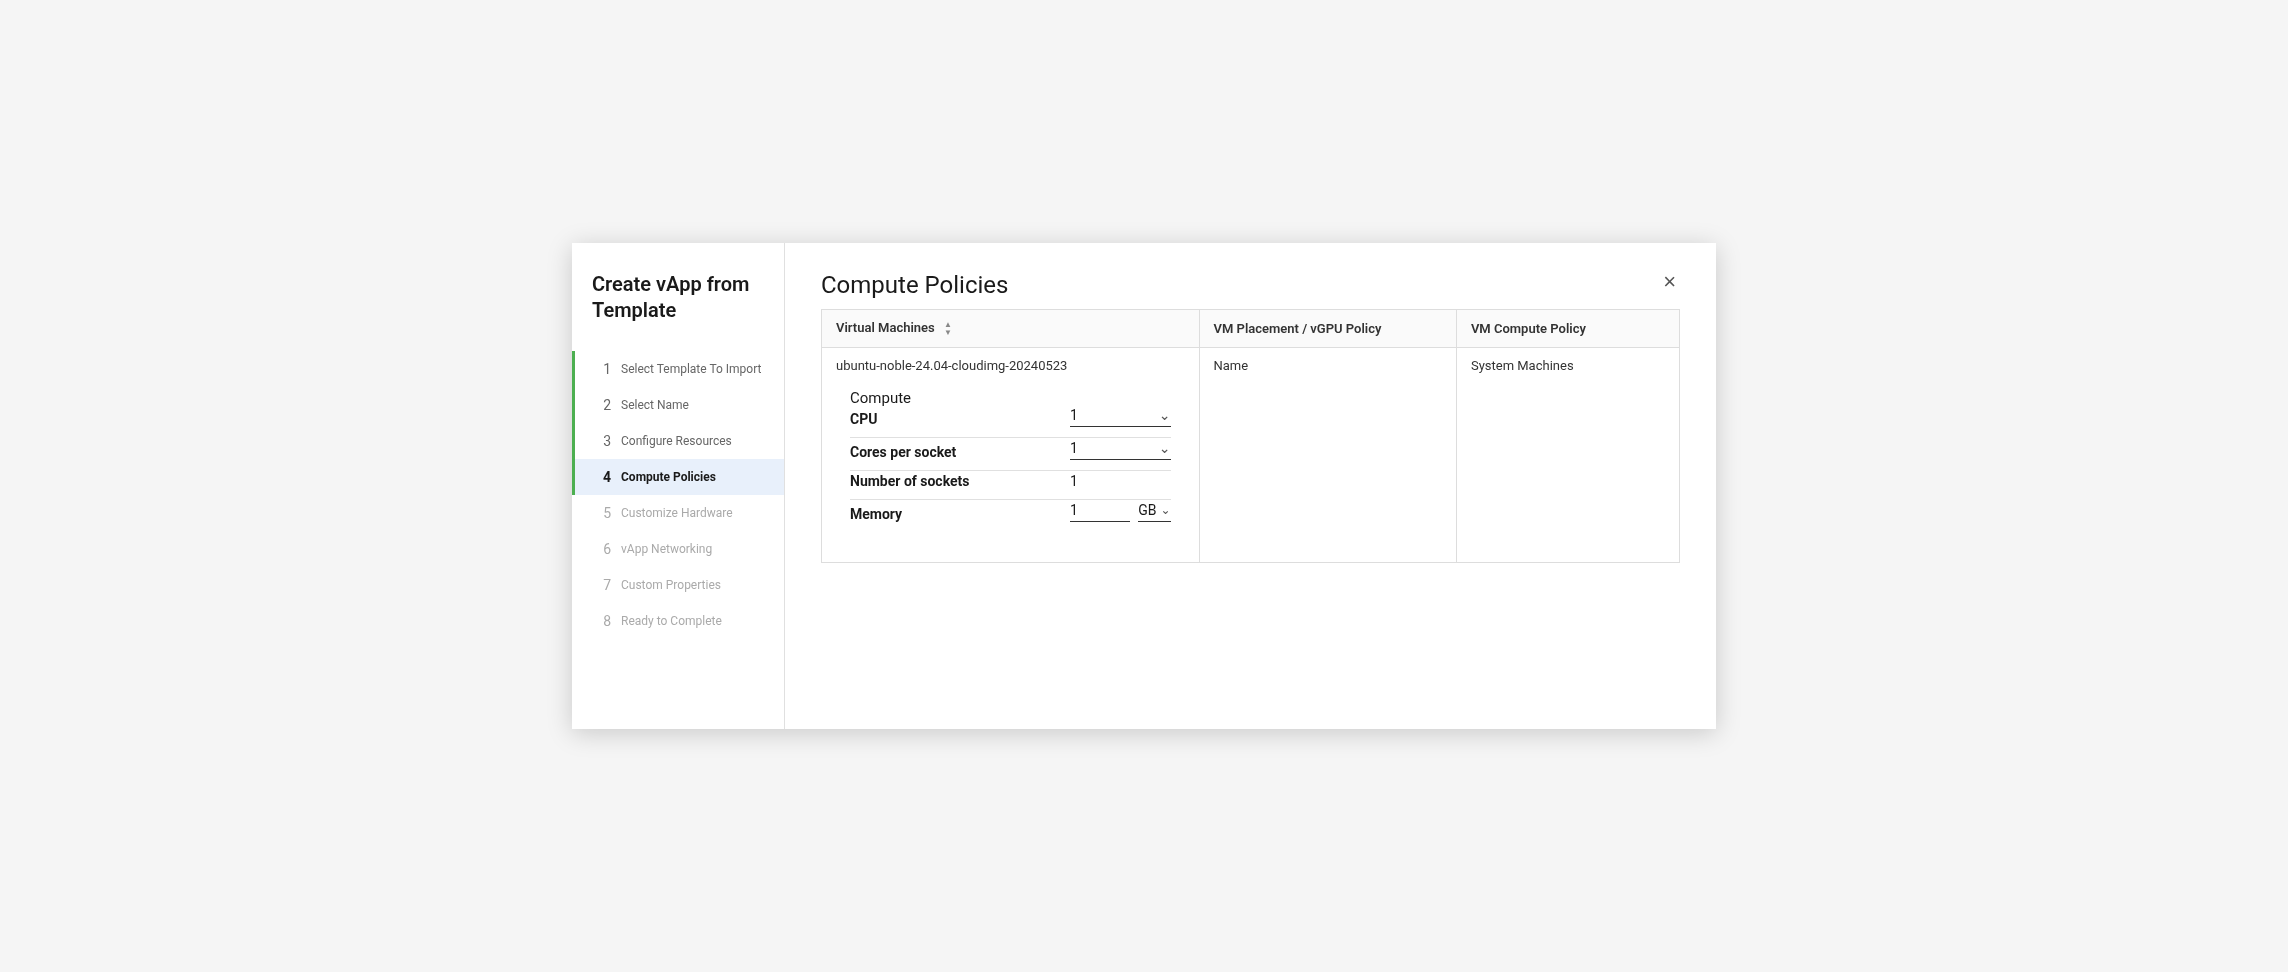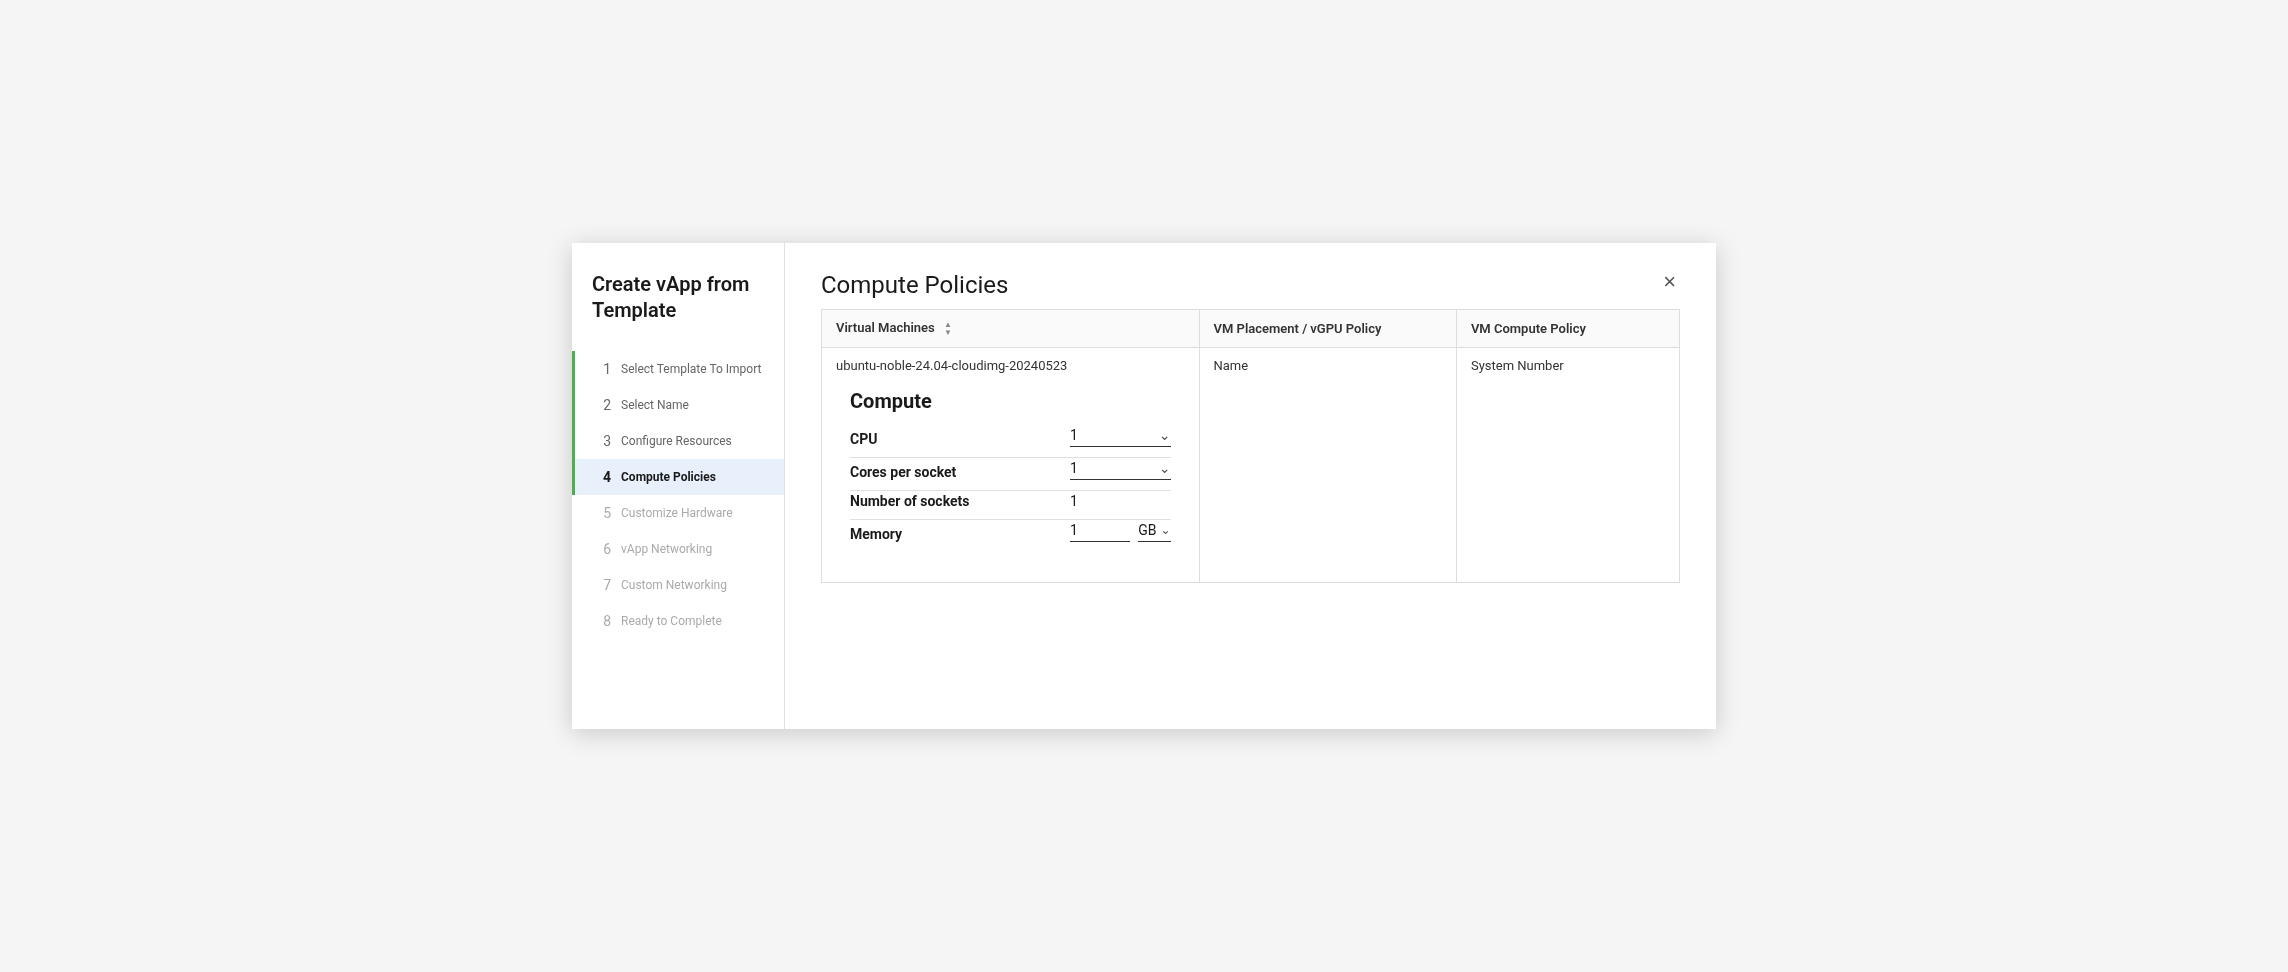--- a/index.html
+++ b/index.html
@@ -335,7 +335,7 @@
             <span>Name</span>
           </td>
           <td class="col-sizing">
-            <span>System Number</span>
+            <span>System Machines</span>
           </td>
         </tr>
       </tbody>

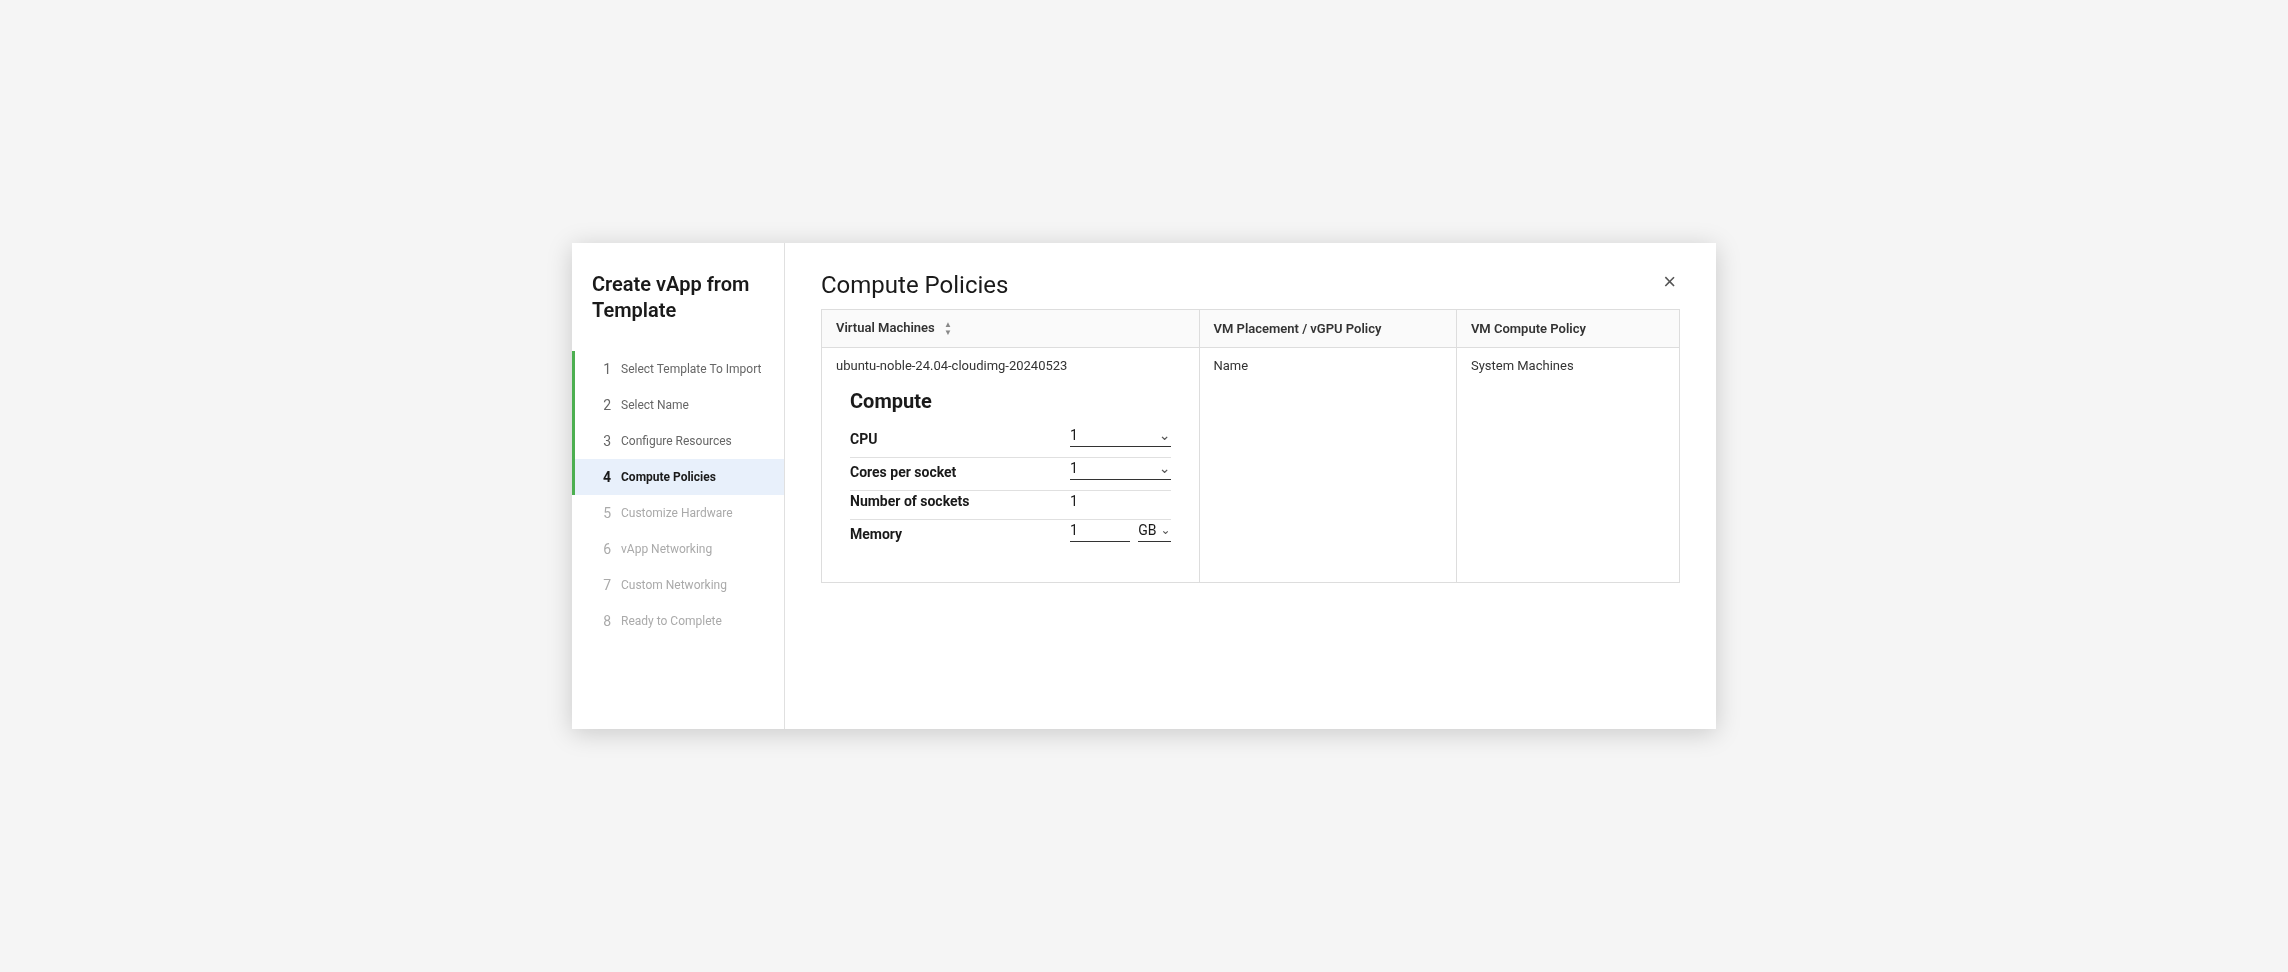--- a/index.html
+++ b/index.html
@@ -154,10 +154,9 @@
       padding: 16px 14px 18px 14px;
     }
     .compute-title {
-      font-size: 20px;
-      font-weight: 700;
-      color: #1a1a1a;
-      margin-bottom: 14px;
+      font-size: 15px;
+      font-weight: 400;
+      color: #1a1a1a;
     }
     .compute-row {
       display: flex;

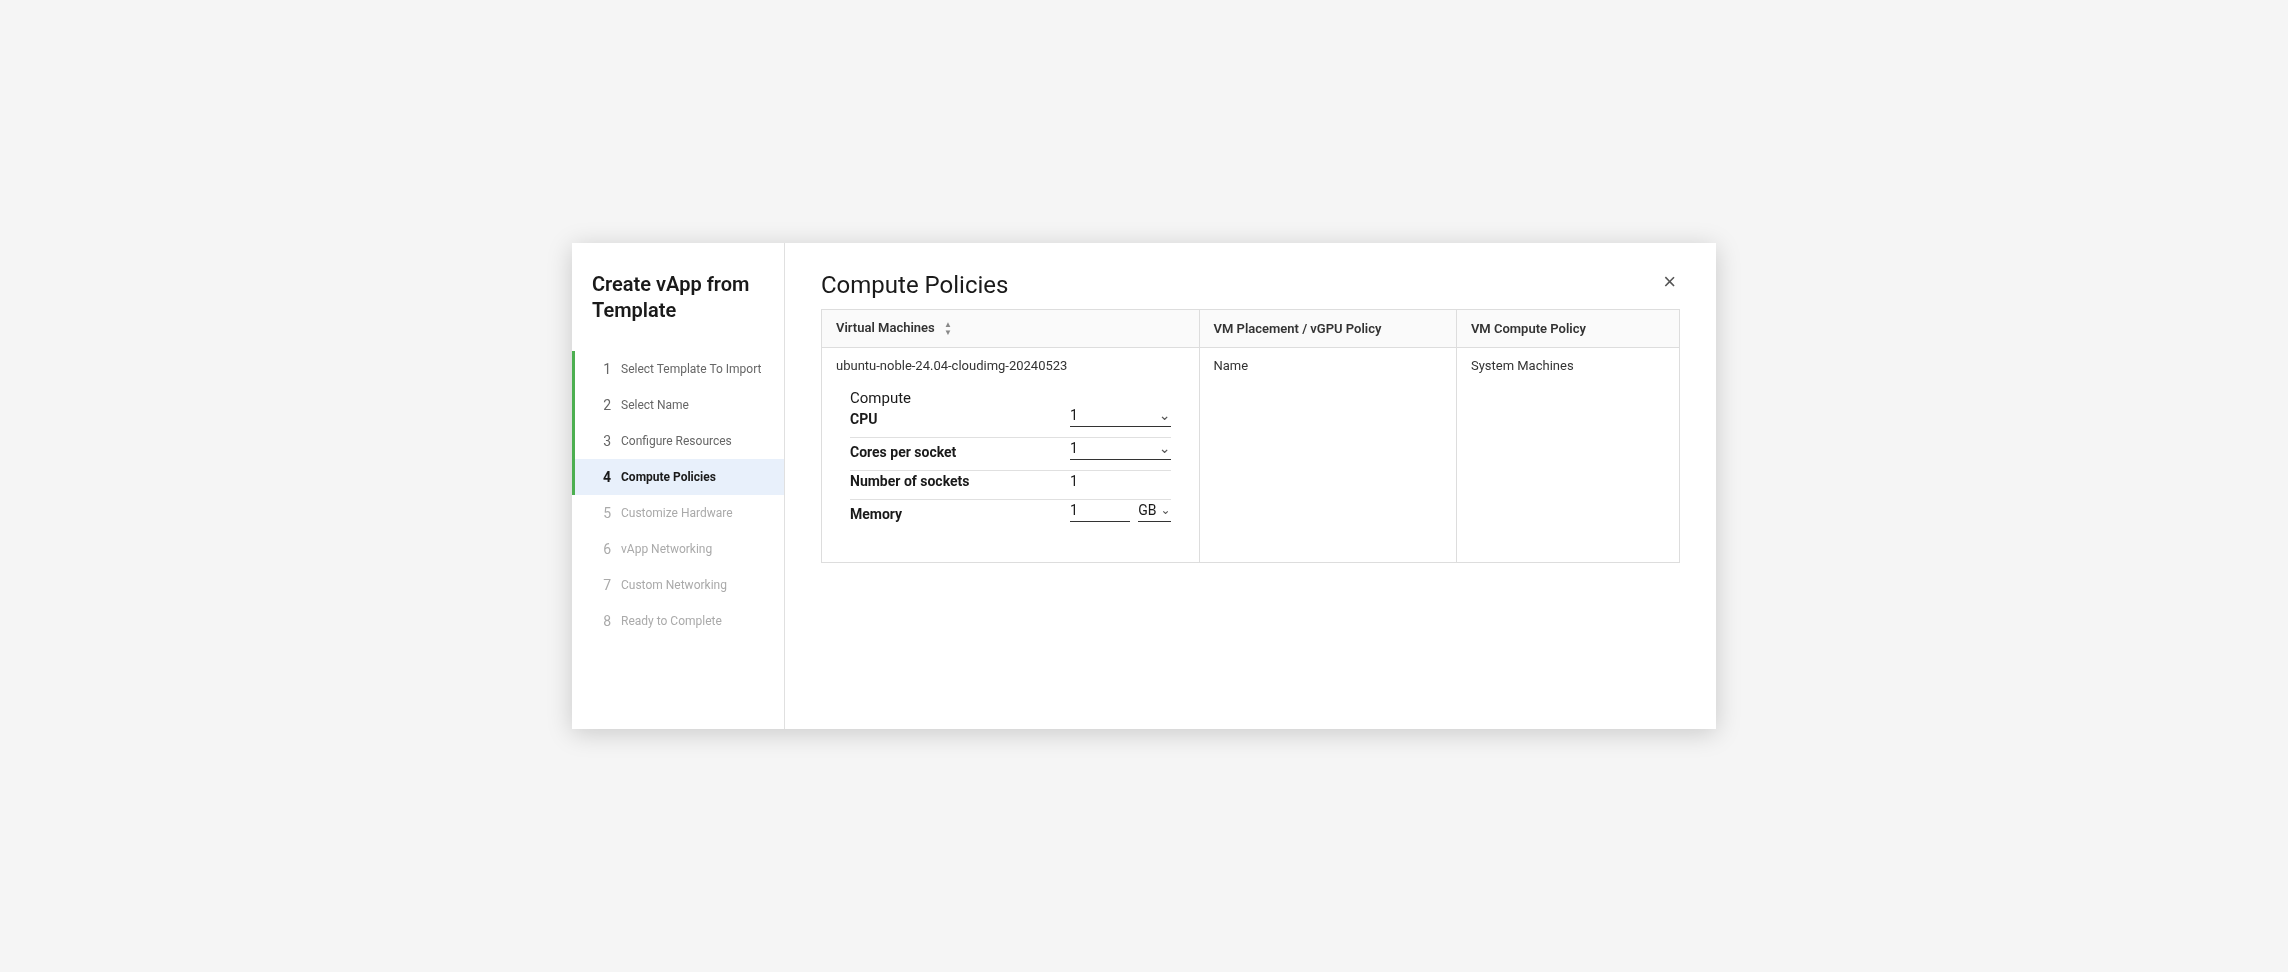--- a/index.html
+++ b/index.html
@@ -256,7 +256,7 @@
     </div>
     <div class="sidebar-item disabled">
       <span class="sidebar-item-num">7</span>
-      <span class="sidebar-item-label">Custom Networking</span>
+      <span class="sidebar-item-label">Custom Properties</span>
     </div>
     <div class="sidebar-item disabled">
       <span class="sidebar-item-num">8</span>

